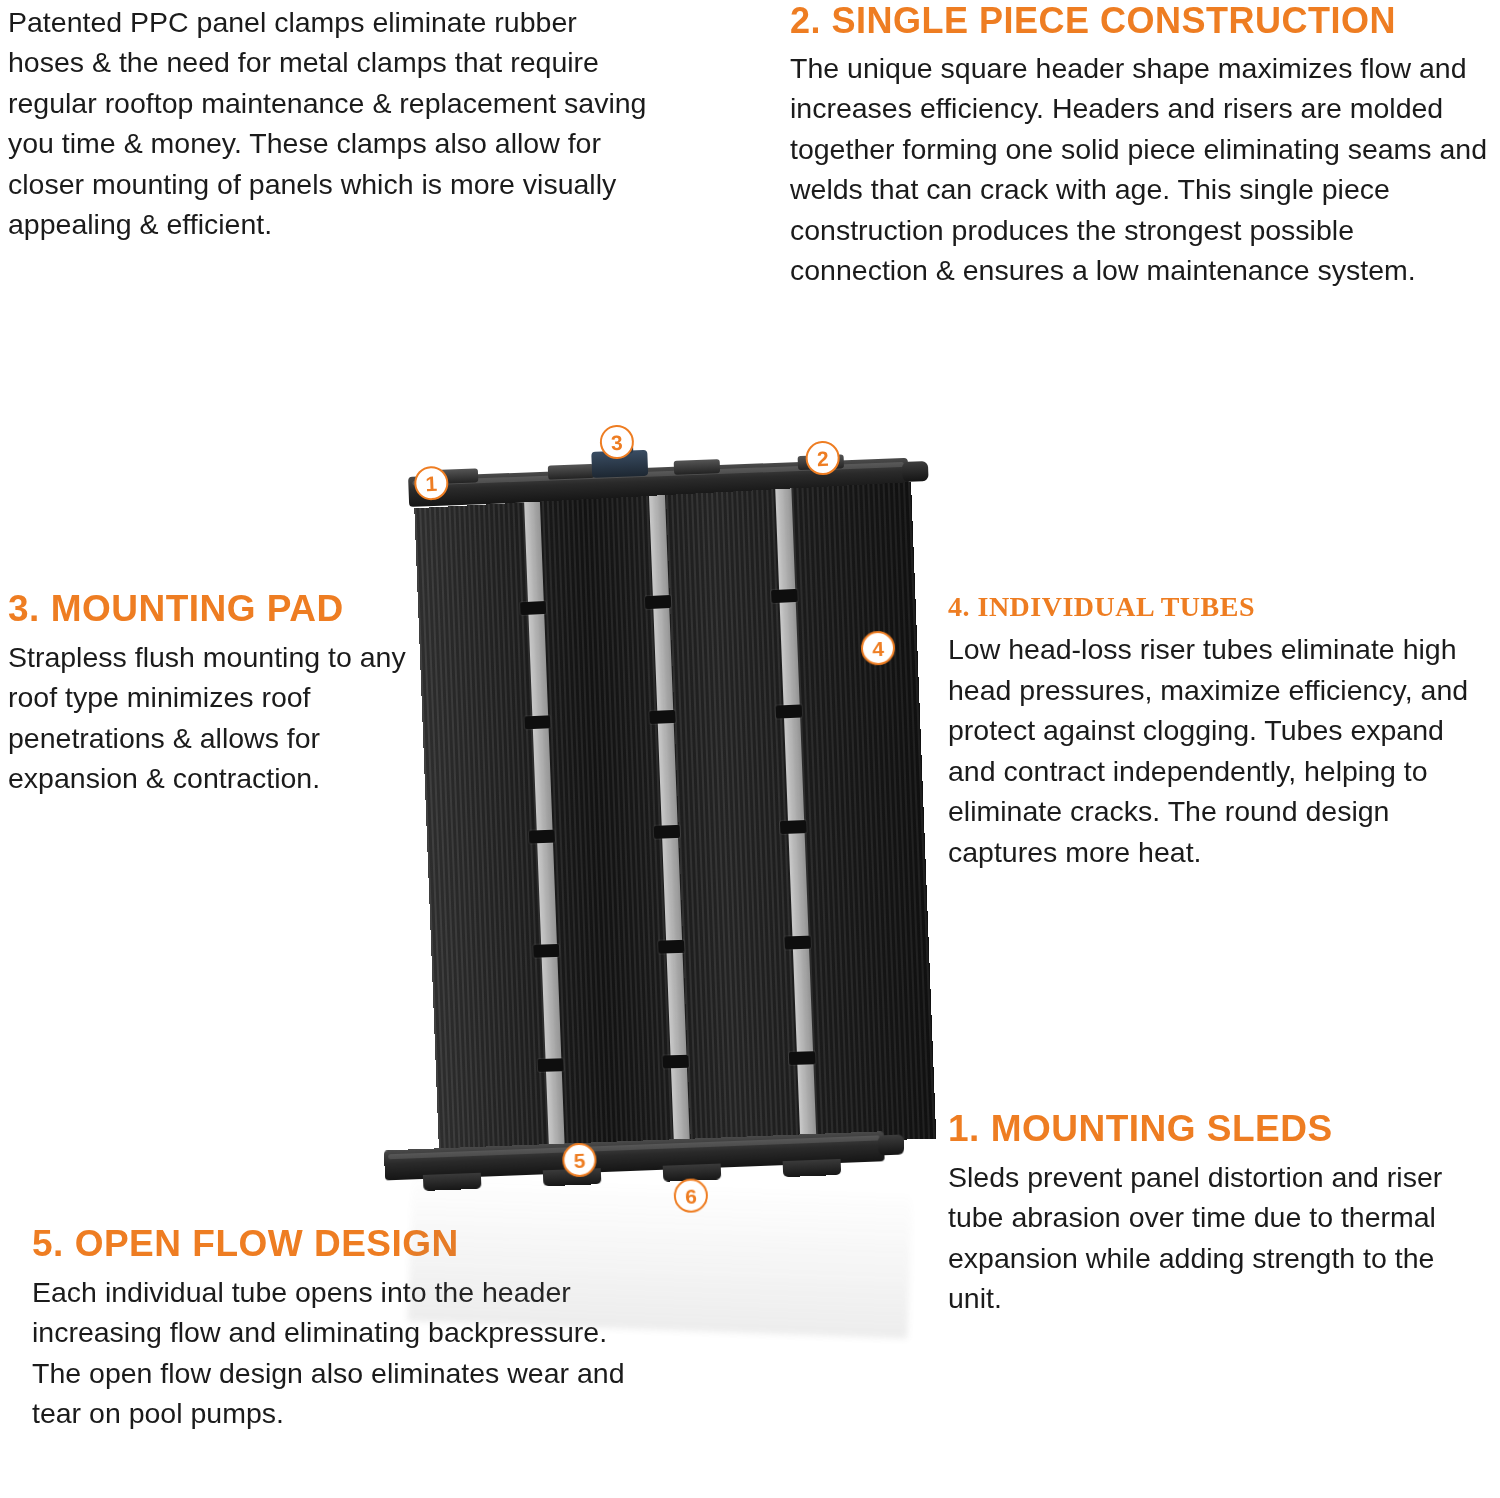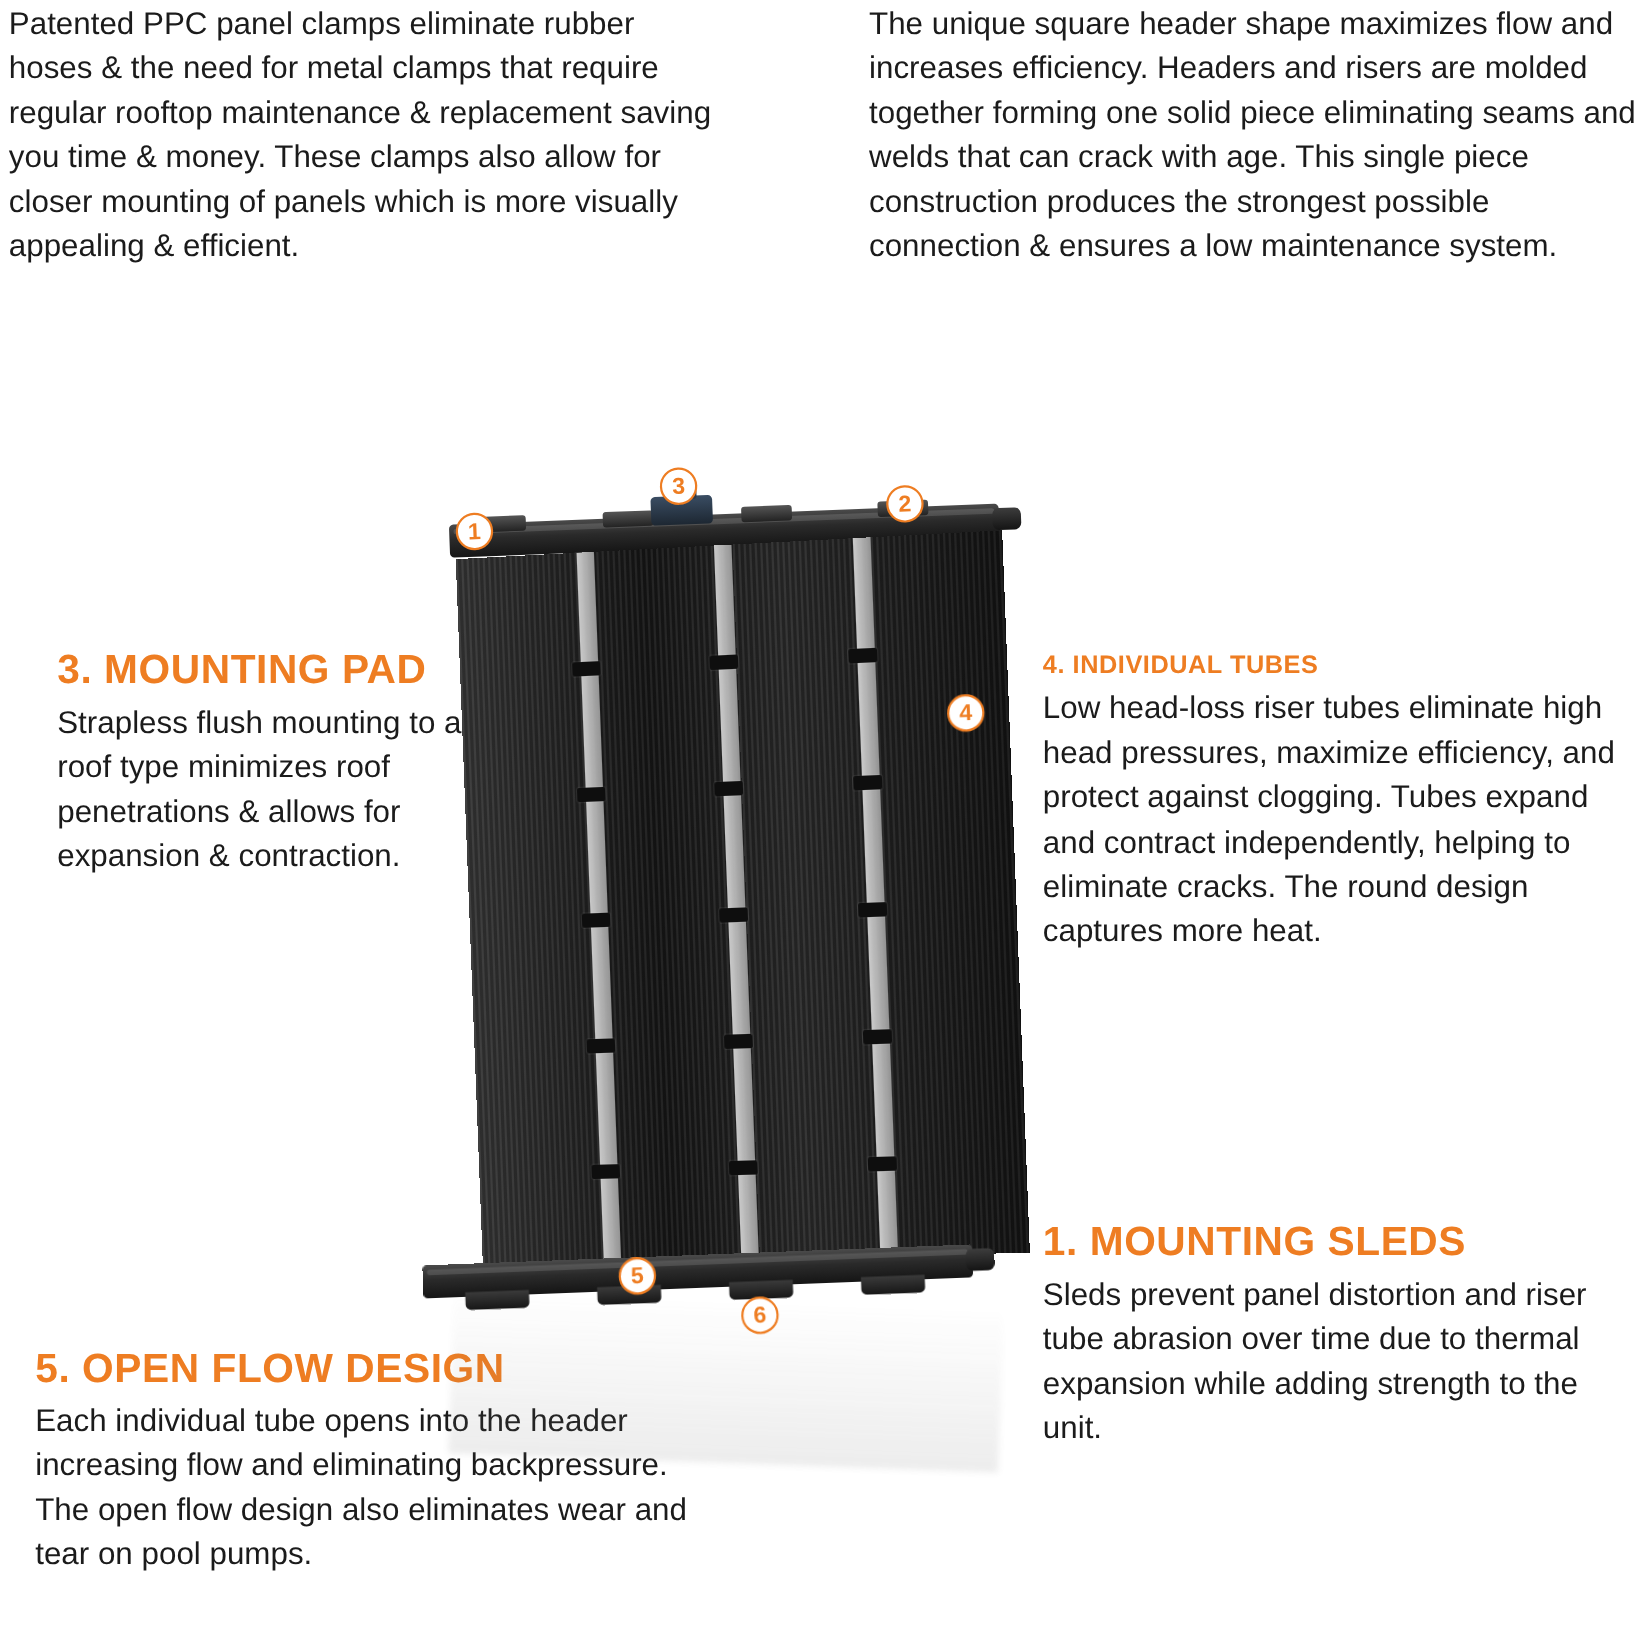--- a/index.html
+++ b/index.html
@@ -215,6 +215,7 @@
   </div>
 
   <div class="feature" id="f2">
+    <h2>2. SINGLE PIECE CONSTRUCTION</h2>
     <p>The unique square header shape maximizes flow and increases efficiency. Headers and risers are molded together forming one solid piece eliminating seams and welds that can crack with age. This single piece construction produces the strongest possible connection &amp; ensures a low maintenance system.</p>
   </div>
 

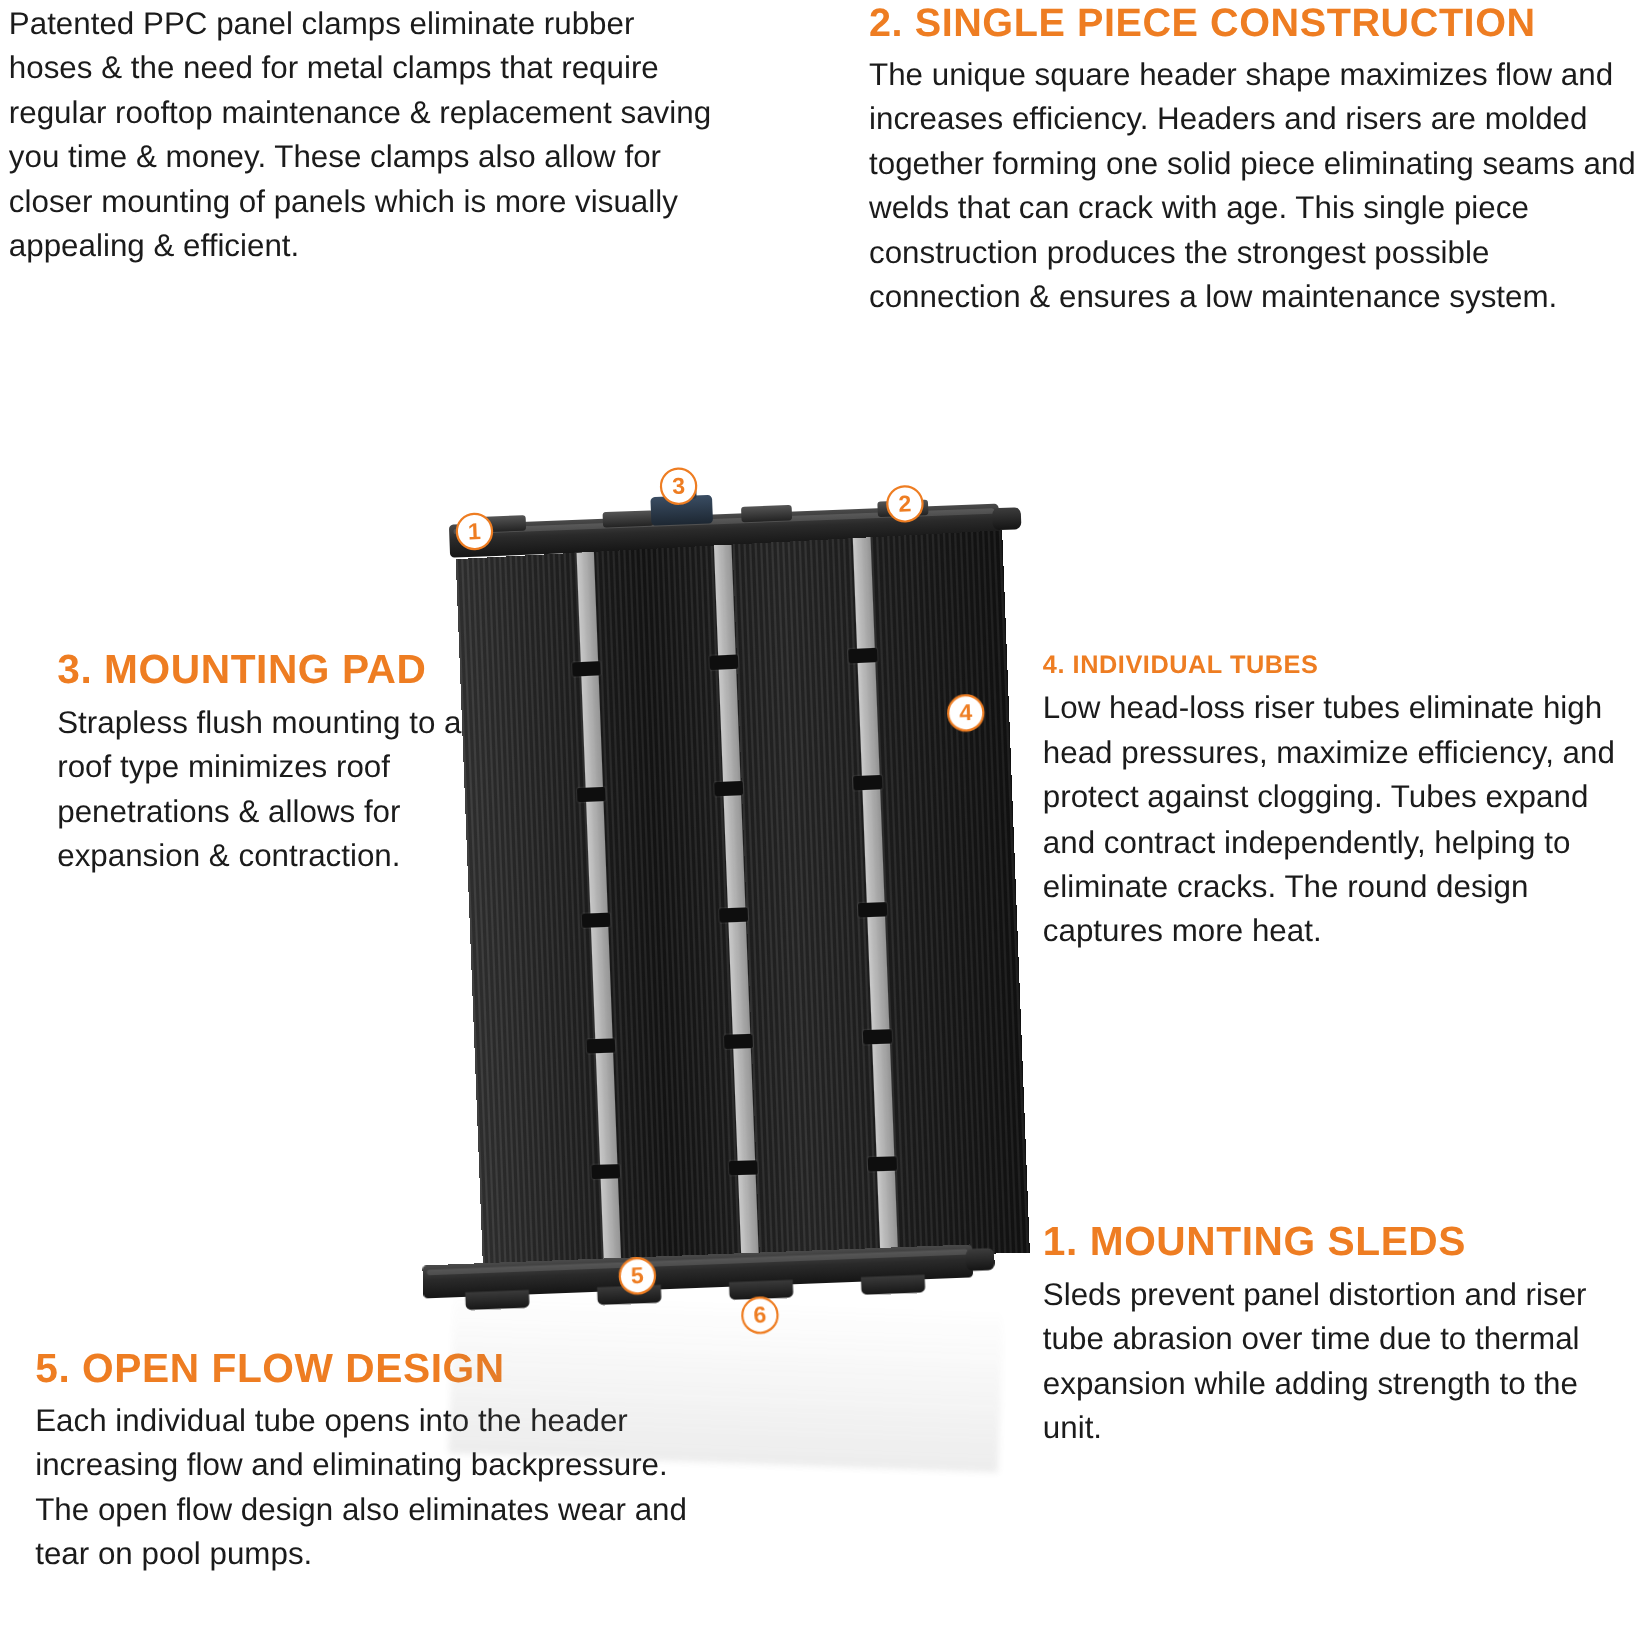--- a/index.html
+++ b/index.html
@@ -38,7 +38,7 @@
   
   #f1 { left: 8px;   top: 2px;    width: 640px; }
   #f2 { left: 790px; top: 2px;    width: 706px; }
-  #f3 { left: 8px;   top: 590px;  width: 420px; margin-left: 44px; }
+  #f3 { left: 8px;   top: 590px;  width: 420px; }
   #f4 { left: 948px; top: 592px;  width: 540px; }
   #f5 { left: 8px;   top: 1225px; width: 600px; margin-left: 24px; }
   #f6 { left: 948px; top: 1110px; width: 545px; }

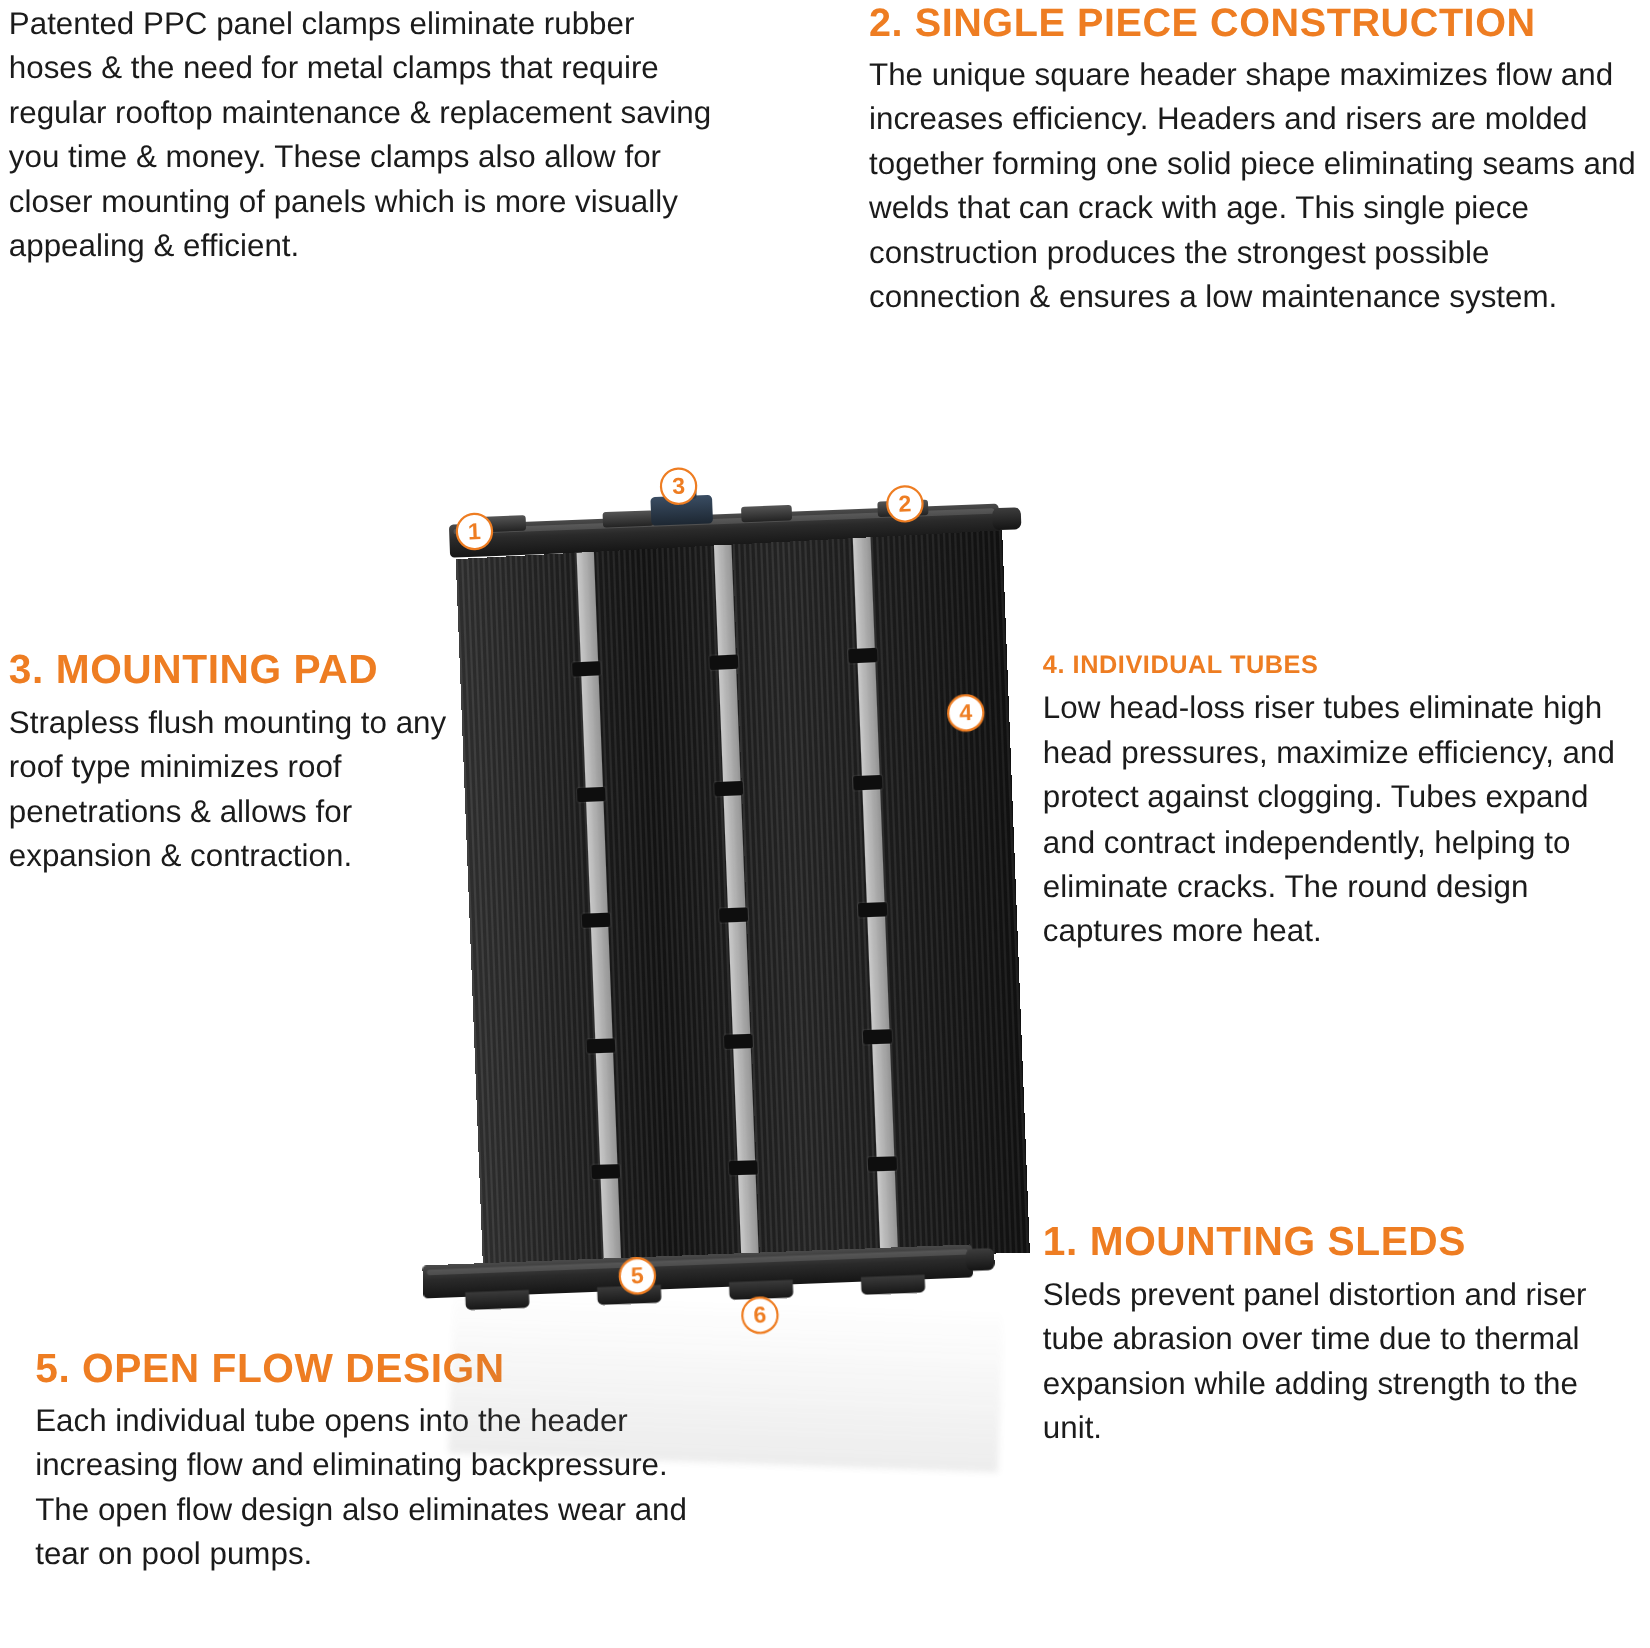--- a/index.html
+++ b/index.html
@@ -44,7 +44,7 @@
   #f6 { left: 948px; top: 1110px; width: 545px; }
 
   #f2 h2 { font-size: 36px; }
-  #f4 h2 { font-size: 23px; }
+  #f4 h2 { font-size: 28px; font-family: Liberation Serif, serif; }
 
   
   .product {

